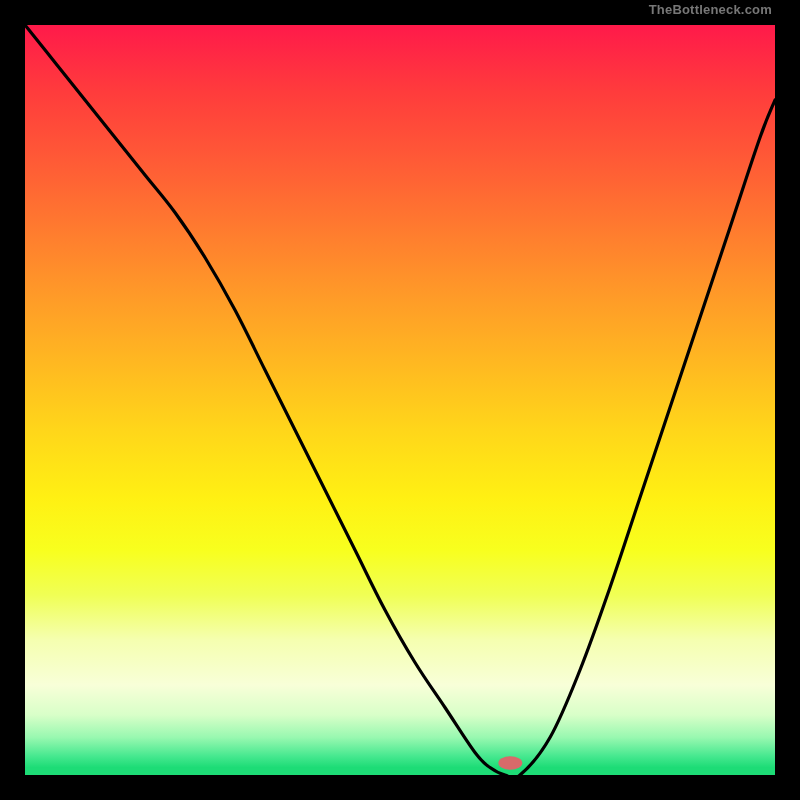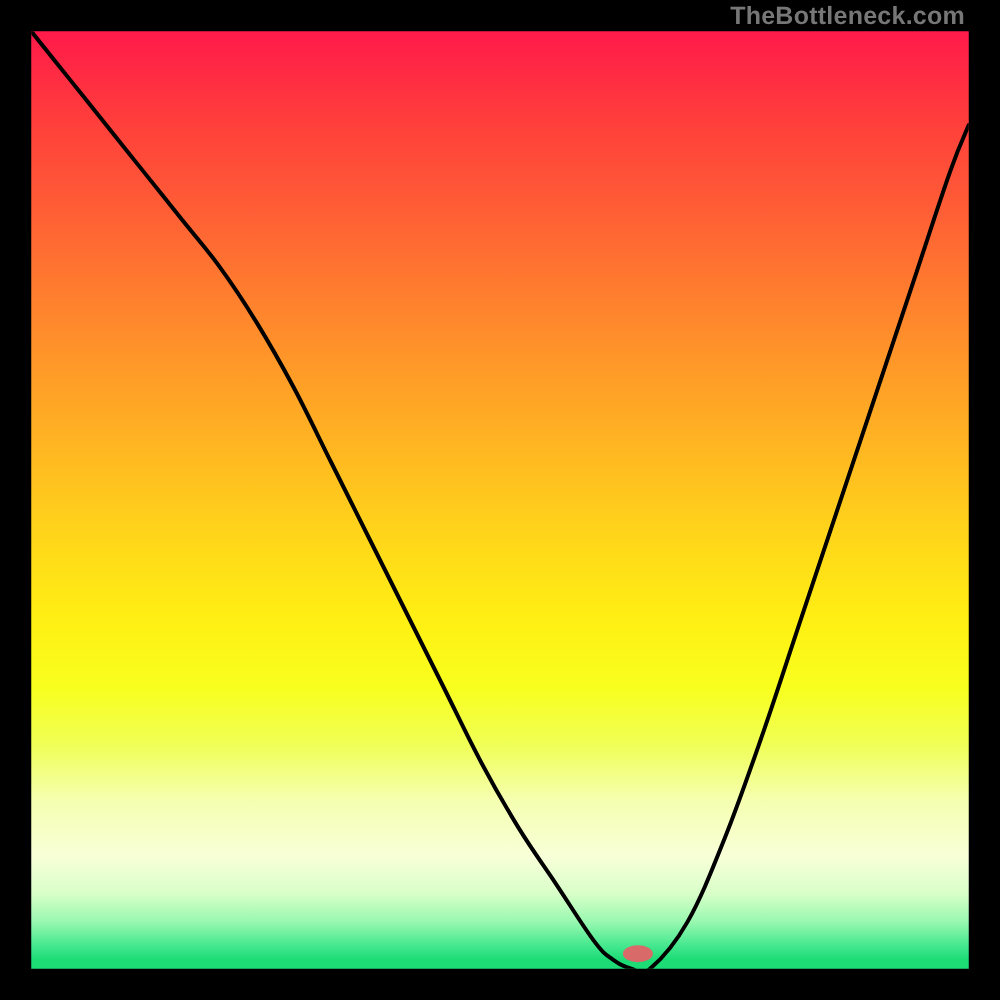--- a/index.html
+++ b/index.html
@@ -54,7 +54,7 @@
     top: 2px;
     right: 28px;
     font-family: Arial, Helvetica, sans-serif;
-    font-size: 20px;
+    font-size: 13px;
     font-weight: 600;
     color: #777;
     letter-spacing: 0.2px;

